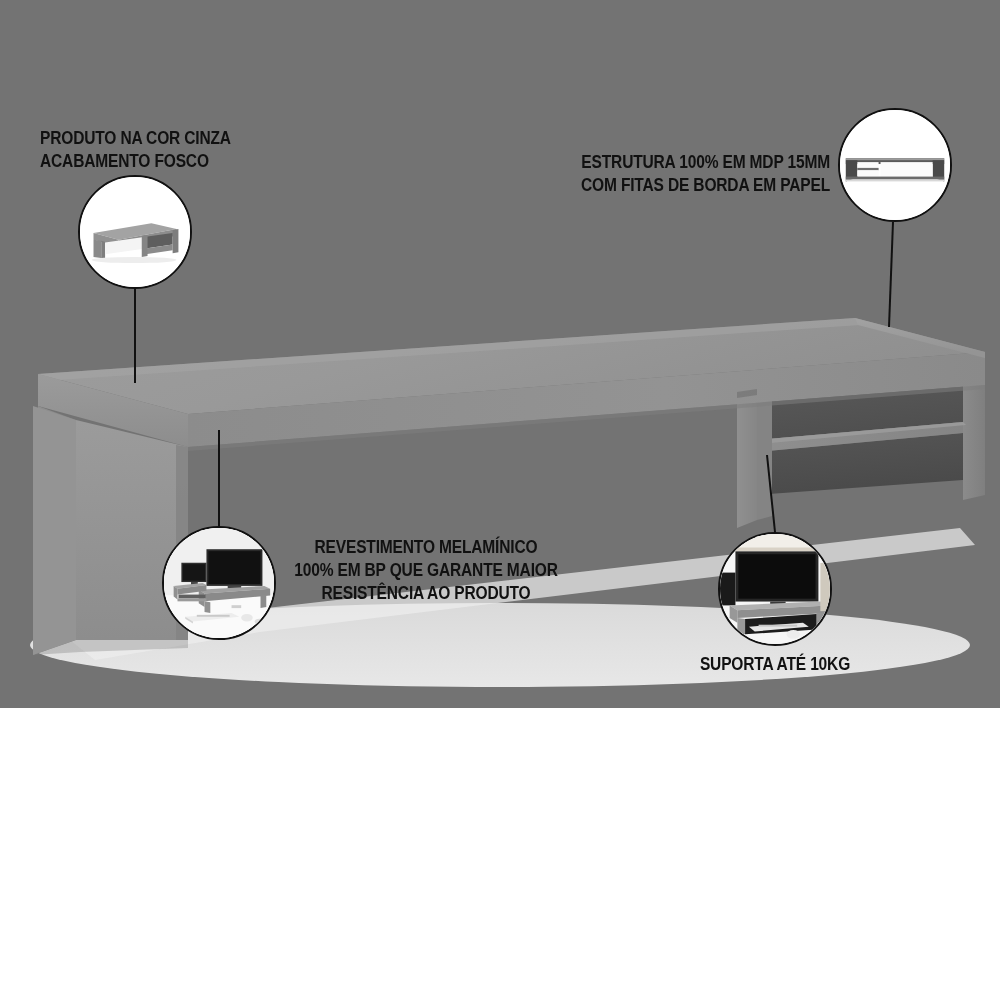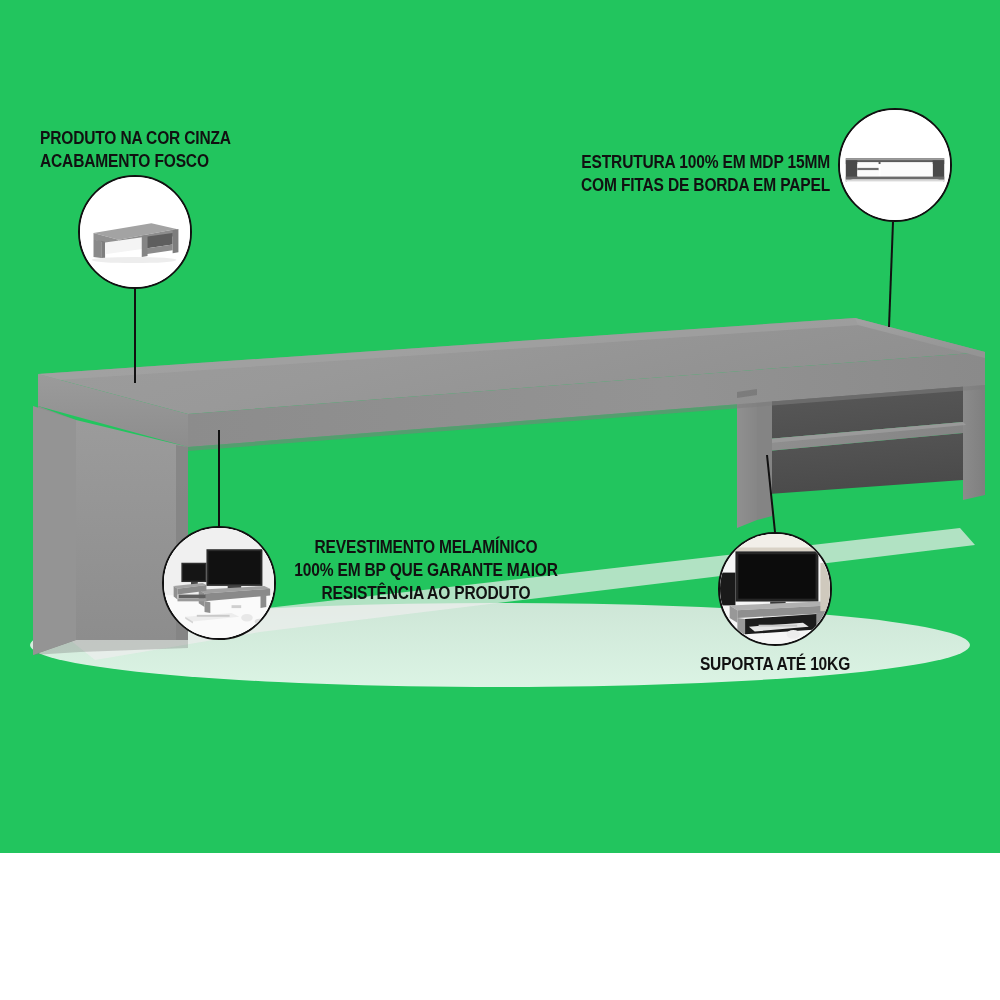--- a/index.html
+++ b/index.html
@@ -19,8 +19,8 @@
     position: absolute;
     left: 0; top: 0;
     width: 1000px;
-    height: 853px;
-    background: #22c55e;
+    height: 708px;
+    background: #737373;
   }
 
   

